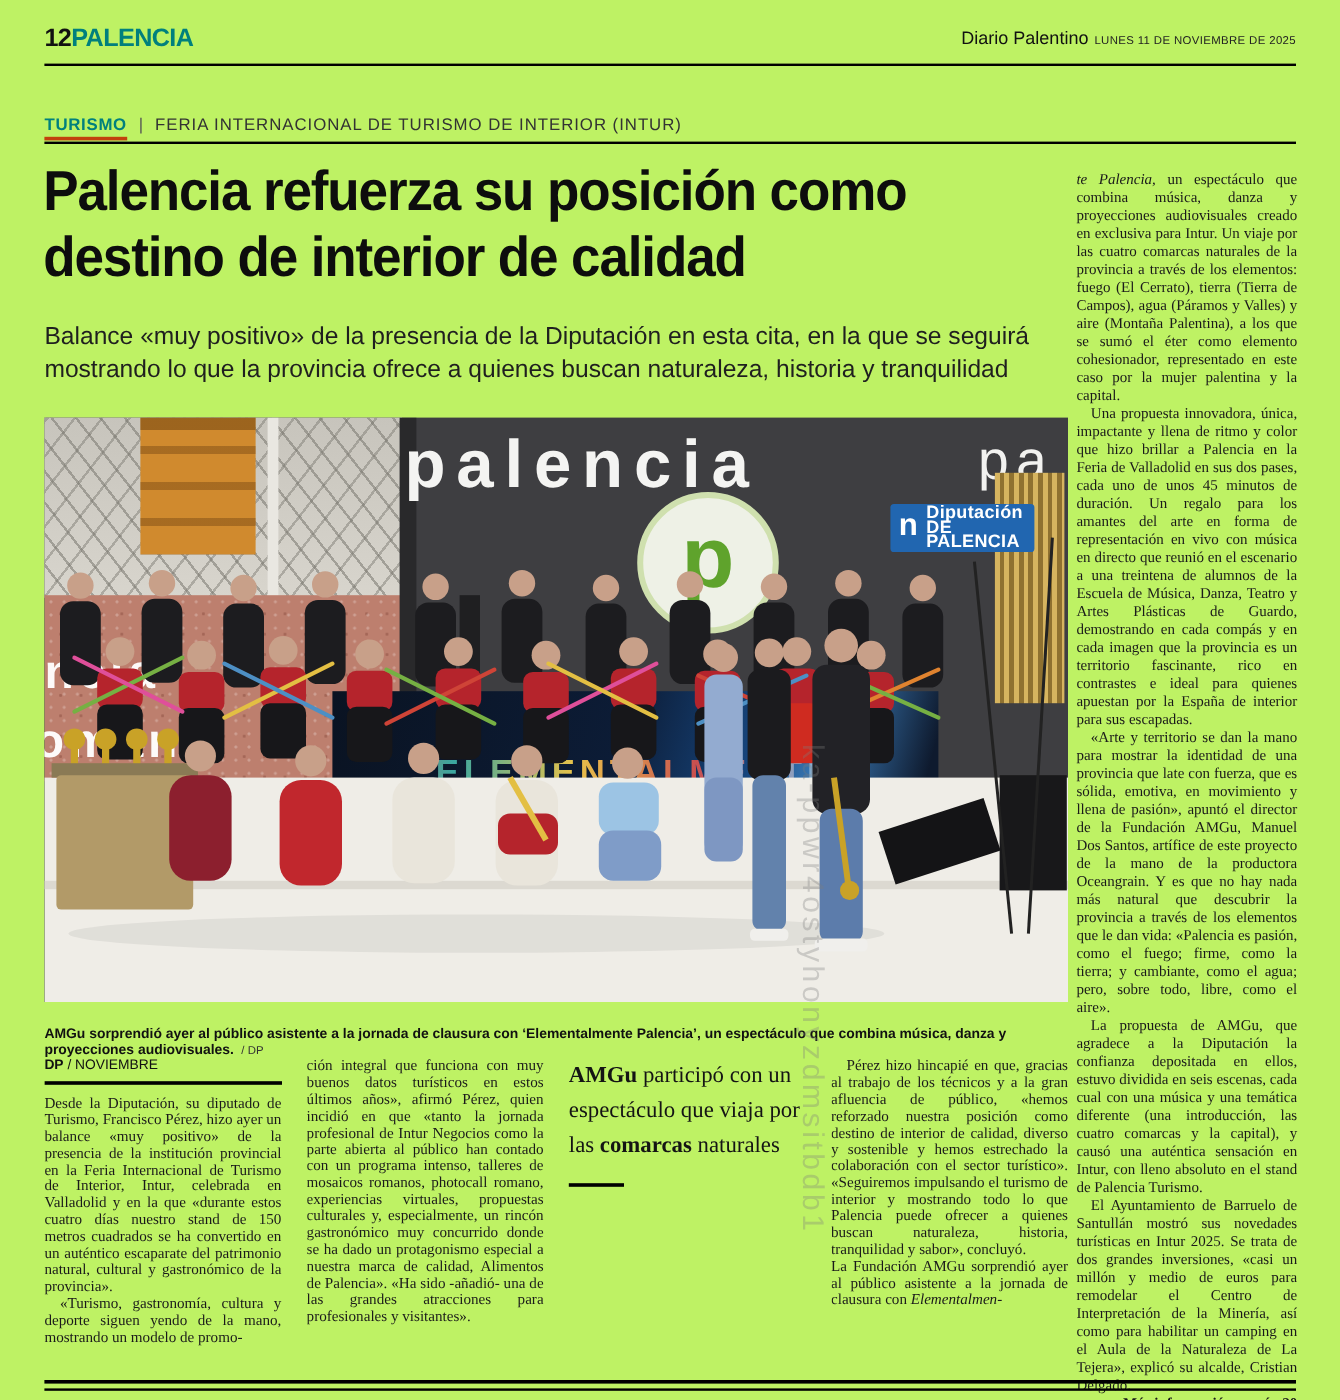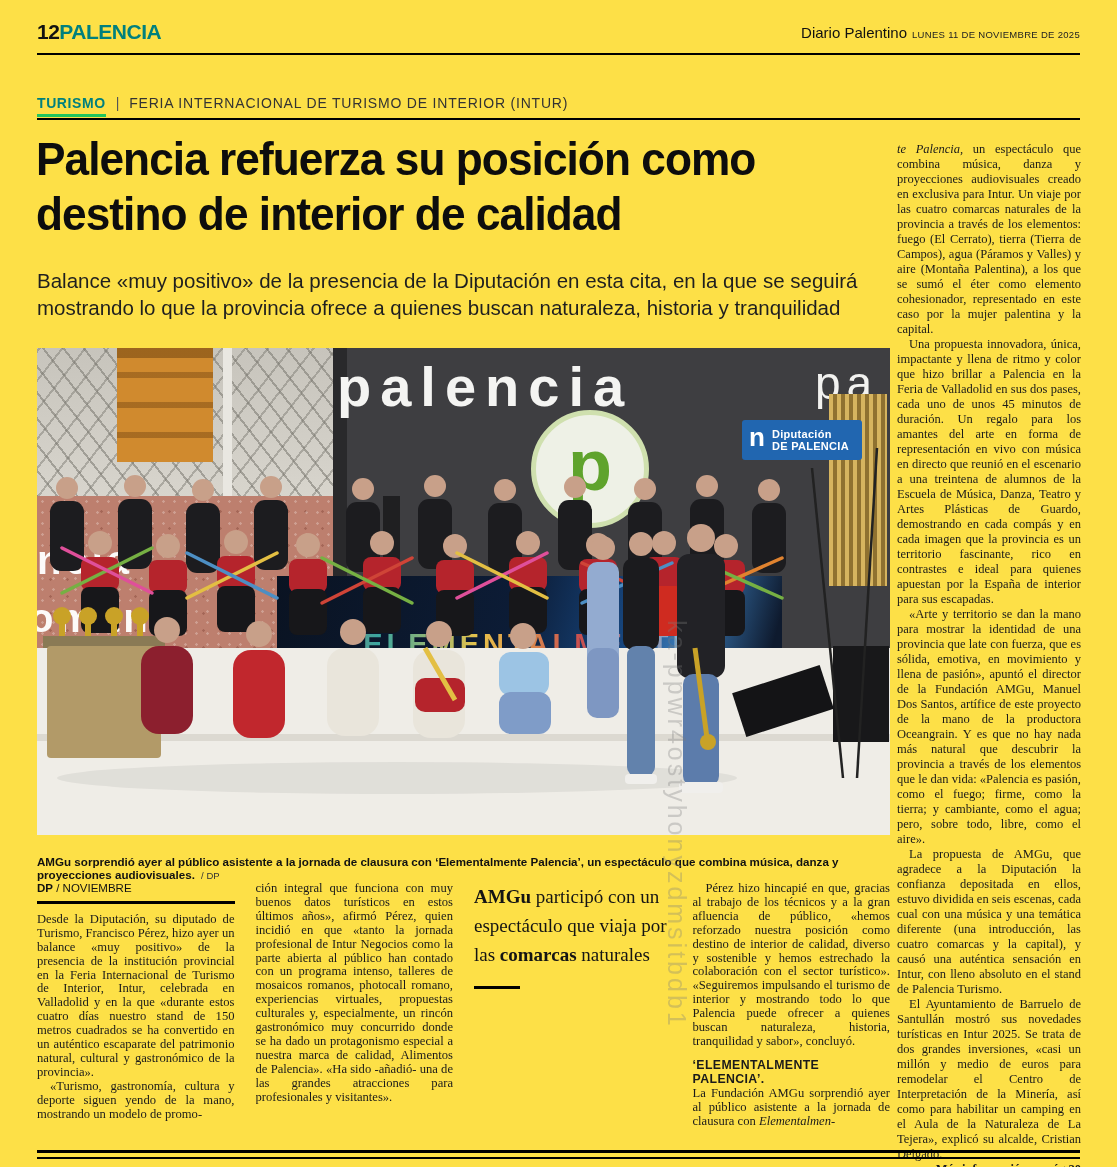--- a/index.html
+++ b/index.html
@@ -3,7 +3,7 @@
 <meta charset="utf-8">
 <style>
   html,body{margin:0;padding:0;background:#ffffff;}
-  .page{position:relative;width:1117px;height:1167px;background:#fde047;overflow:hidden;
+  .page{position:relative;width:1117px;height:1167px;background:#bef264;overflow:hidden;
         font-family:"Liberation Serif",serif;color:#1c1c1c;}
 
   

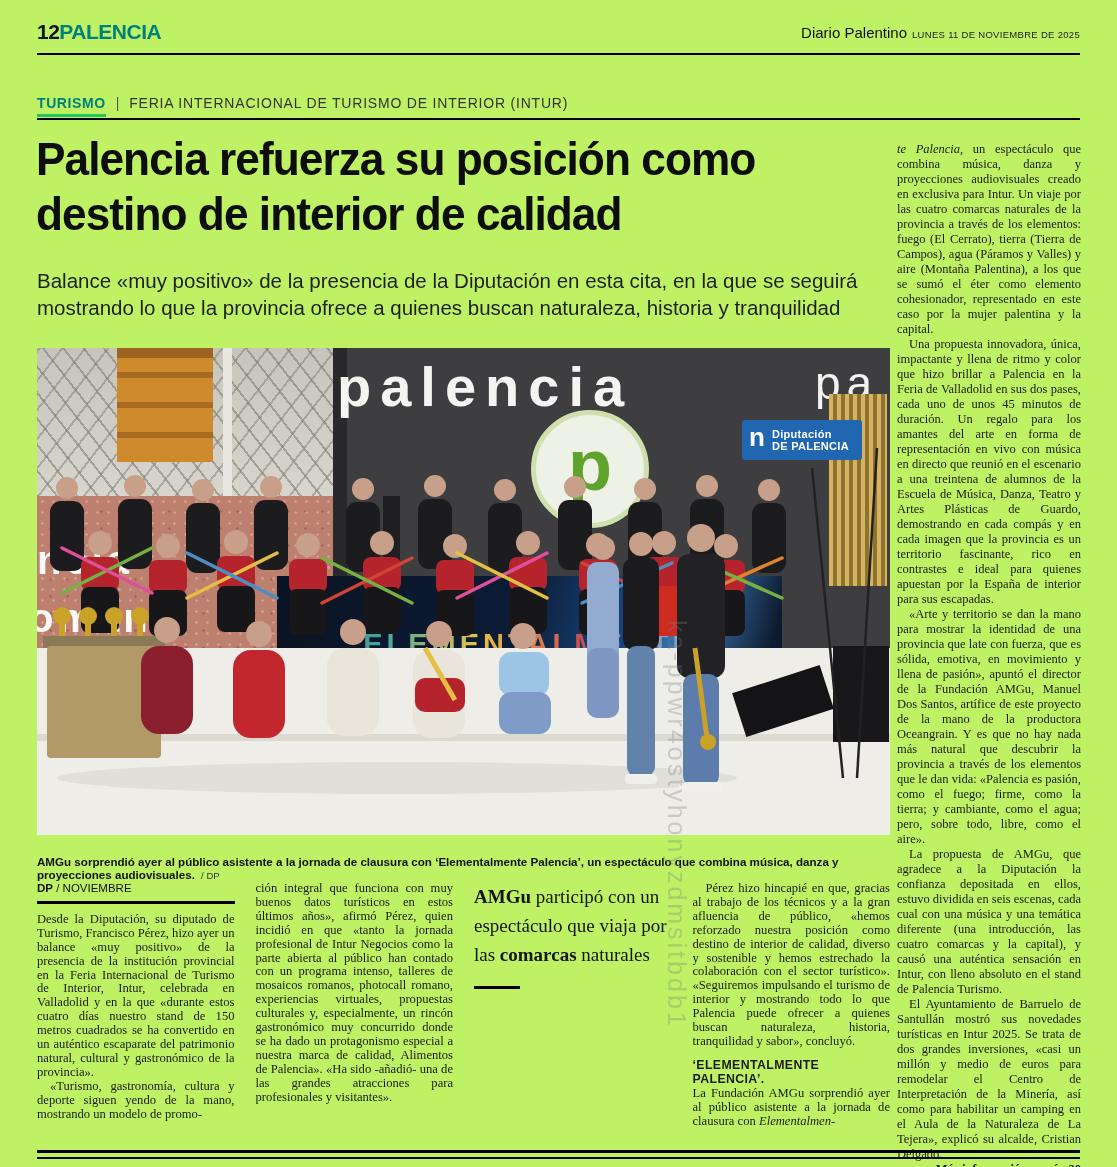--- a/index.html
+++ b/index.html
@@ -18,7 +18,7 @@
 
   
   .kicker{position:absolute;top:95px;left:37px;right:37px;font-family:"Liberation Sans",sans-serif;font-size:14px;}
-  .kicker .klabel{color:#00807d;font-weight:bold;letter-spacing:.6px;border-bottom:3px solid #22c55e;padding-bottom:3px;}
+  .kicker .klabel{color:#00807d;font-weight:bold;letter-spacing:.6px;border-bottom:3px solid #c2410c;padding-bottom:3px;}
   .kicker .ksep{color:#555;margin:0 6px;}
   .kicker .ktopic{color:#333;letter-spacing:.8px;}
   .rule2{position:absolute;top:118px;left:37px;right:37px;height:0;border-top:2px solid #000;}

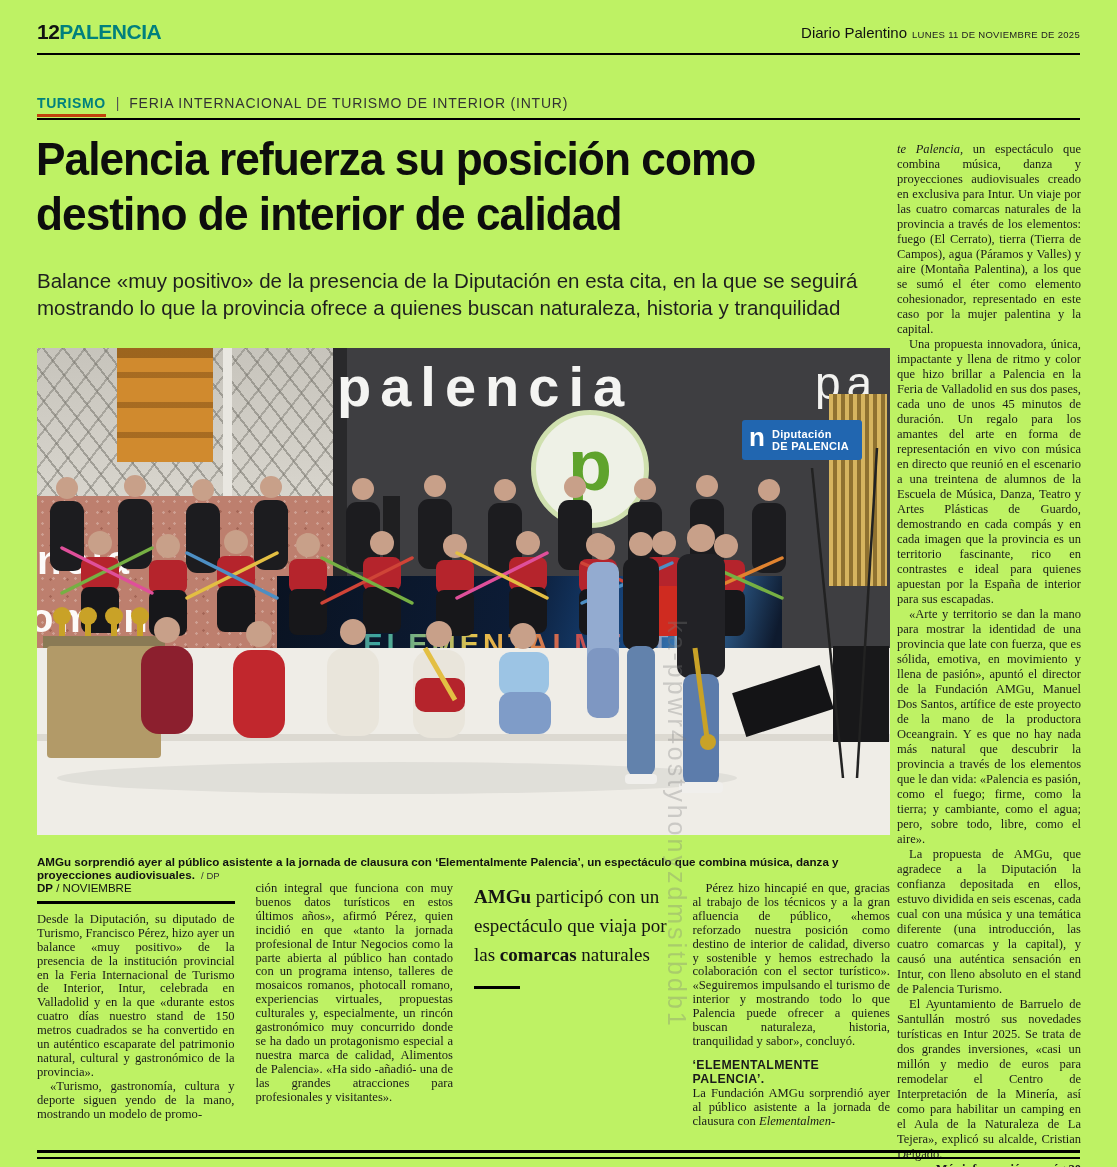--- a/index.html
+++ b/index.html
@@ -68,7 +68,7 @@
   .ph-badge{position:absolute;left:705px;top:72px;width:120px;height:40px;background:#2166b0;border-radius:3px;
      display:flex;align-items:center;gap:7px;padding:0 7px;box-sizing:border-box;}
   .ph-badge .bglyph{color:#fff;font-family:"Liberation Sans",sans-serif;font-weight:800;font-size:26px;line-height:1;margin-top:-6px;}
-  .ph-badge .btxt{color:#fff;font-family:"Liberation Sans",sans-serif;font-weight:bold;font-size:11px;line-height:12px;letter-spacing:.3px;}
+  .ph-badge .btxt{color:#fff;font-family:"Liberation Sans",sans-serif;font-weight:bold;font-size:15px;line-height:12px;letter-spacing:.3px;}
   .ph-slats{position:absolute;left:792px;top:46px;width:58px;height:192px;
      background:repeating-linear-gradient(90deg,#d6b45f 0 4px,#8f7130 4px 8px);}
   .ph-speaker{position:absolute;left:346px;top:148px;width:17px;height:104px;background:#1f1f21;}

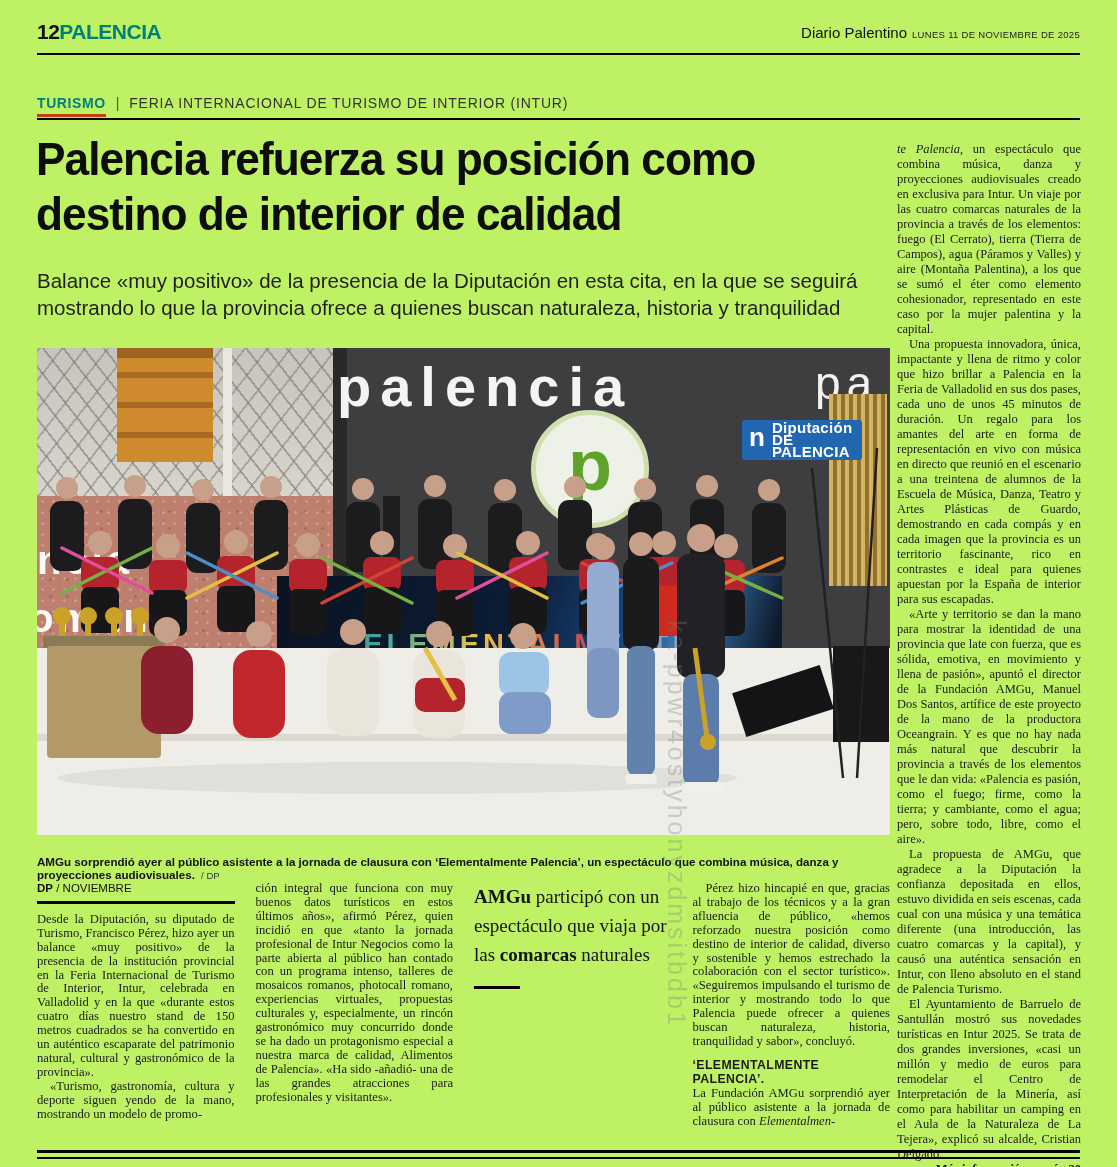--- a/index.html
+++ b/index.html
@@ -306,7 +306,6 @@
 
     <div class="col">
       <p class="ind">Pérez hizo hincapié en que, gracias al trabajo de los técnicos y a la gran afluencia de público, «hemos reforzado nuestra posición como destino de interior de calidad, diverso y sostenible y hemos estrechado la colaboración con el sector turístico». «Seguiremos impulsando el turismo de interior y mostrando todo lo que Palencia puede ofrecer a quienes buscan naturaleza, historia, tranquilidad y sabor», concluyó.</p>
-      <p class="minihead">‘ELEMENTALMENTE PALENCIA’.</p>
       <p><span>La Fundación AMGu sorprendió ayer al público asistente a la jornada de clausura con </span><span class="ital">Elementalmen-</span></p>
     </div>
   </div>

